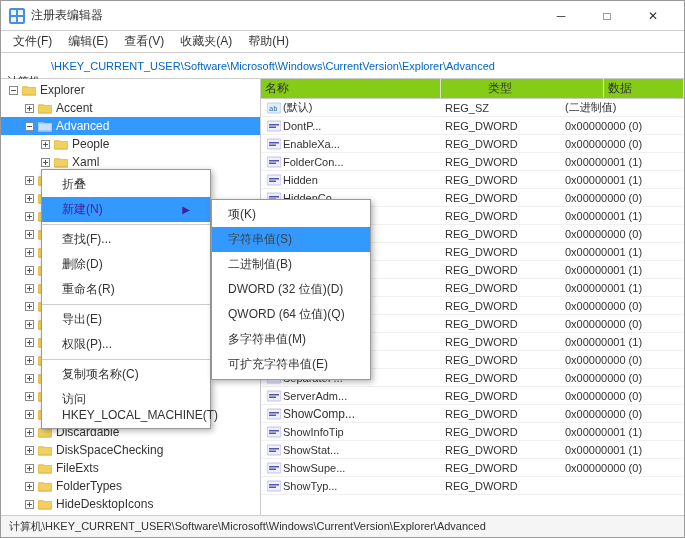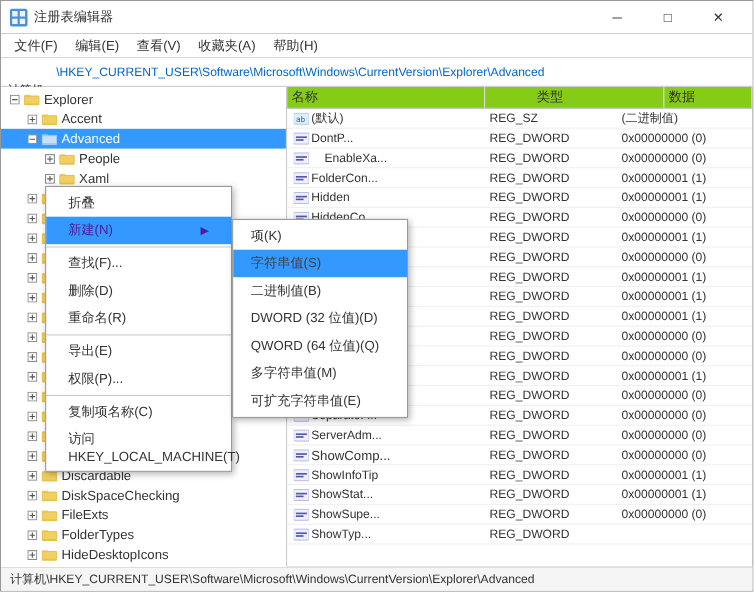--- a/index.html
+++ b/index.html
@@ -882,7 +882,7 @@
       <rect x="2" y="6.5" width="7" height="1.5" fill="#5555aa"></rect>
     </svg>
               </span>
-              <span style="font-size: 11px; margin-left: 12px;">EnableXa...</span>
+              <span style="font-size: 11px;">EnableXa...</span>
             </div>
             <div class="reg-cell reg-type-cell">REG_DWORD</div>
             <div class="reg-cell reg-data-cell">0x00000000 (0)</div>

